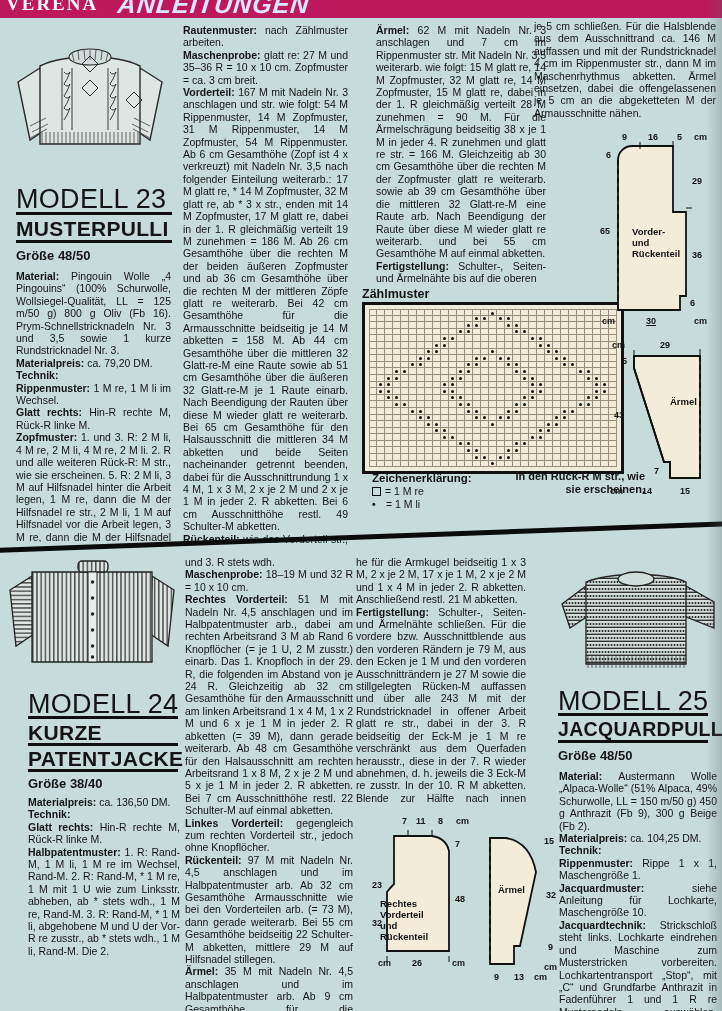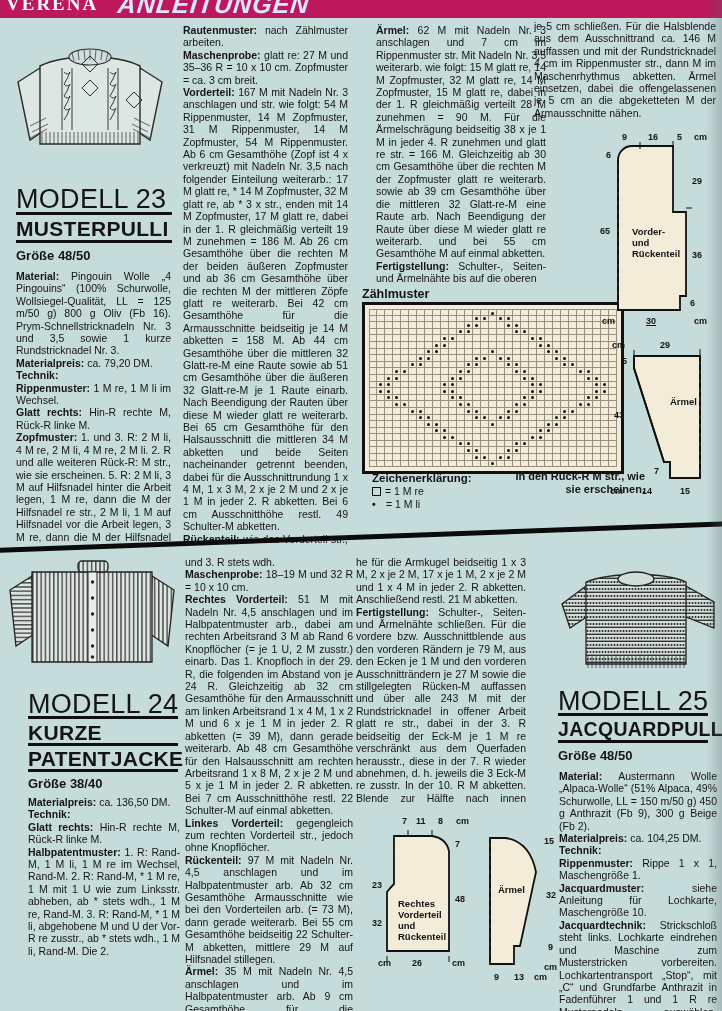--- a/index.html
+++ b/index.html
@@ -1313,7 +1313,7 @@
     <span class="num" style="left:26px;top:146px;">cm</span>
     <span class="num" style="left:60px;top:146px;">26</span>
     <span class="num" style="left:100px;top:146px;">cm</span>
-    <span class="plabel" style="left:46px;top:86px;">
+    <span class="plabel" style="left:28px;top:86px;">
       <span>Rechtes</span><br>
       <span>Vorderteil</span><br>
       <span>und</span><br>

